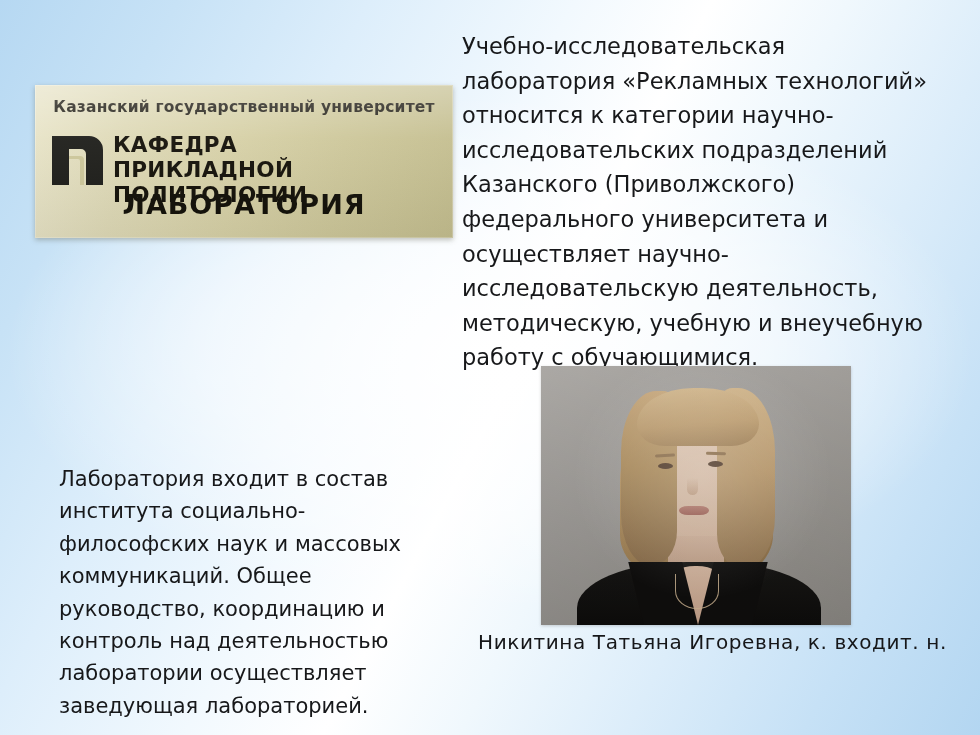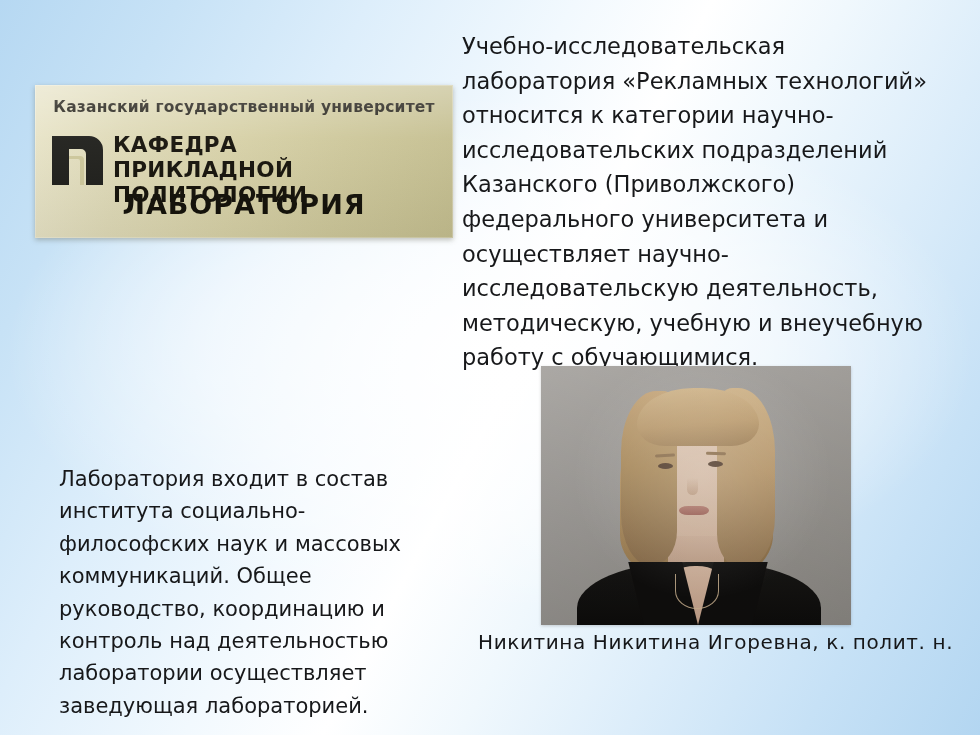--- a/index.html
+++ b/index.html
@@ -204,7 +204,7 @@
     <div class="vignette"></div>
   </div>
 
-  <div id="caption">Никитина Никитина Игоревна, к. полит. н.</div>
+  <div id="caption">Никитина Татьяна Игоревна, к. входит. н.</div>
 
 </div>
 

